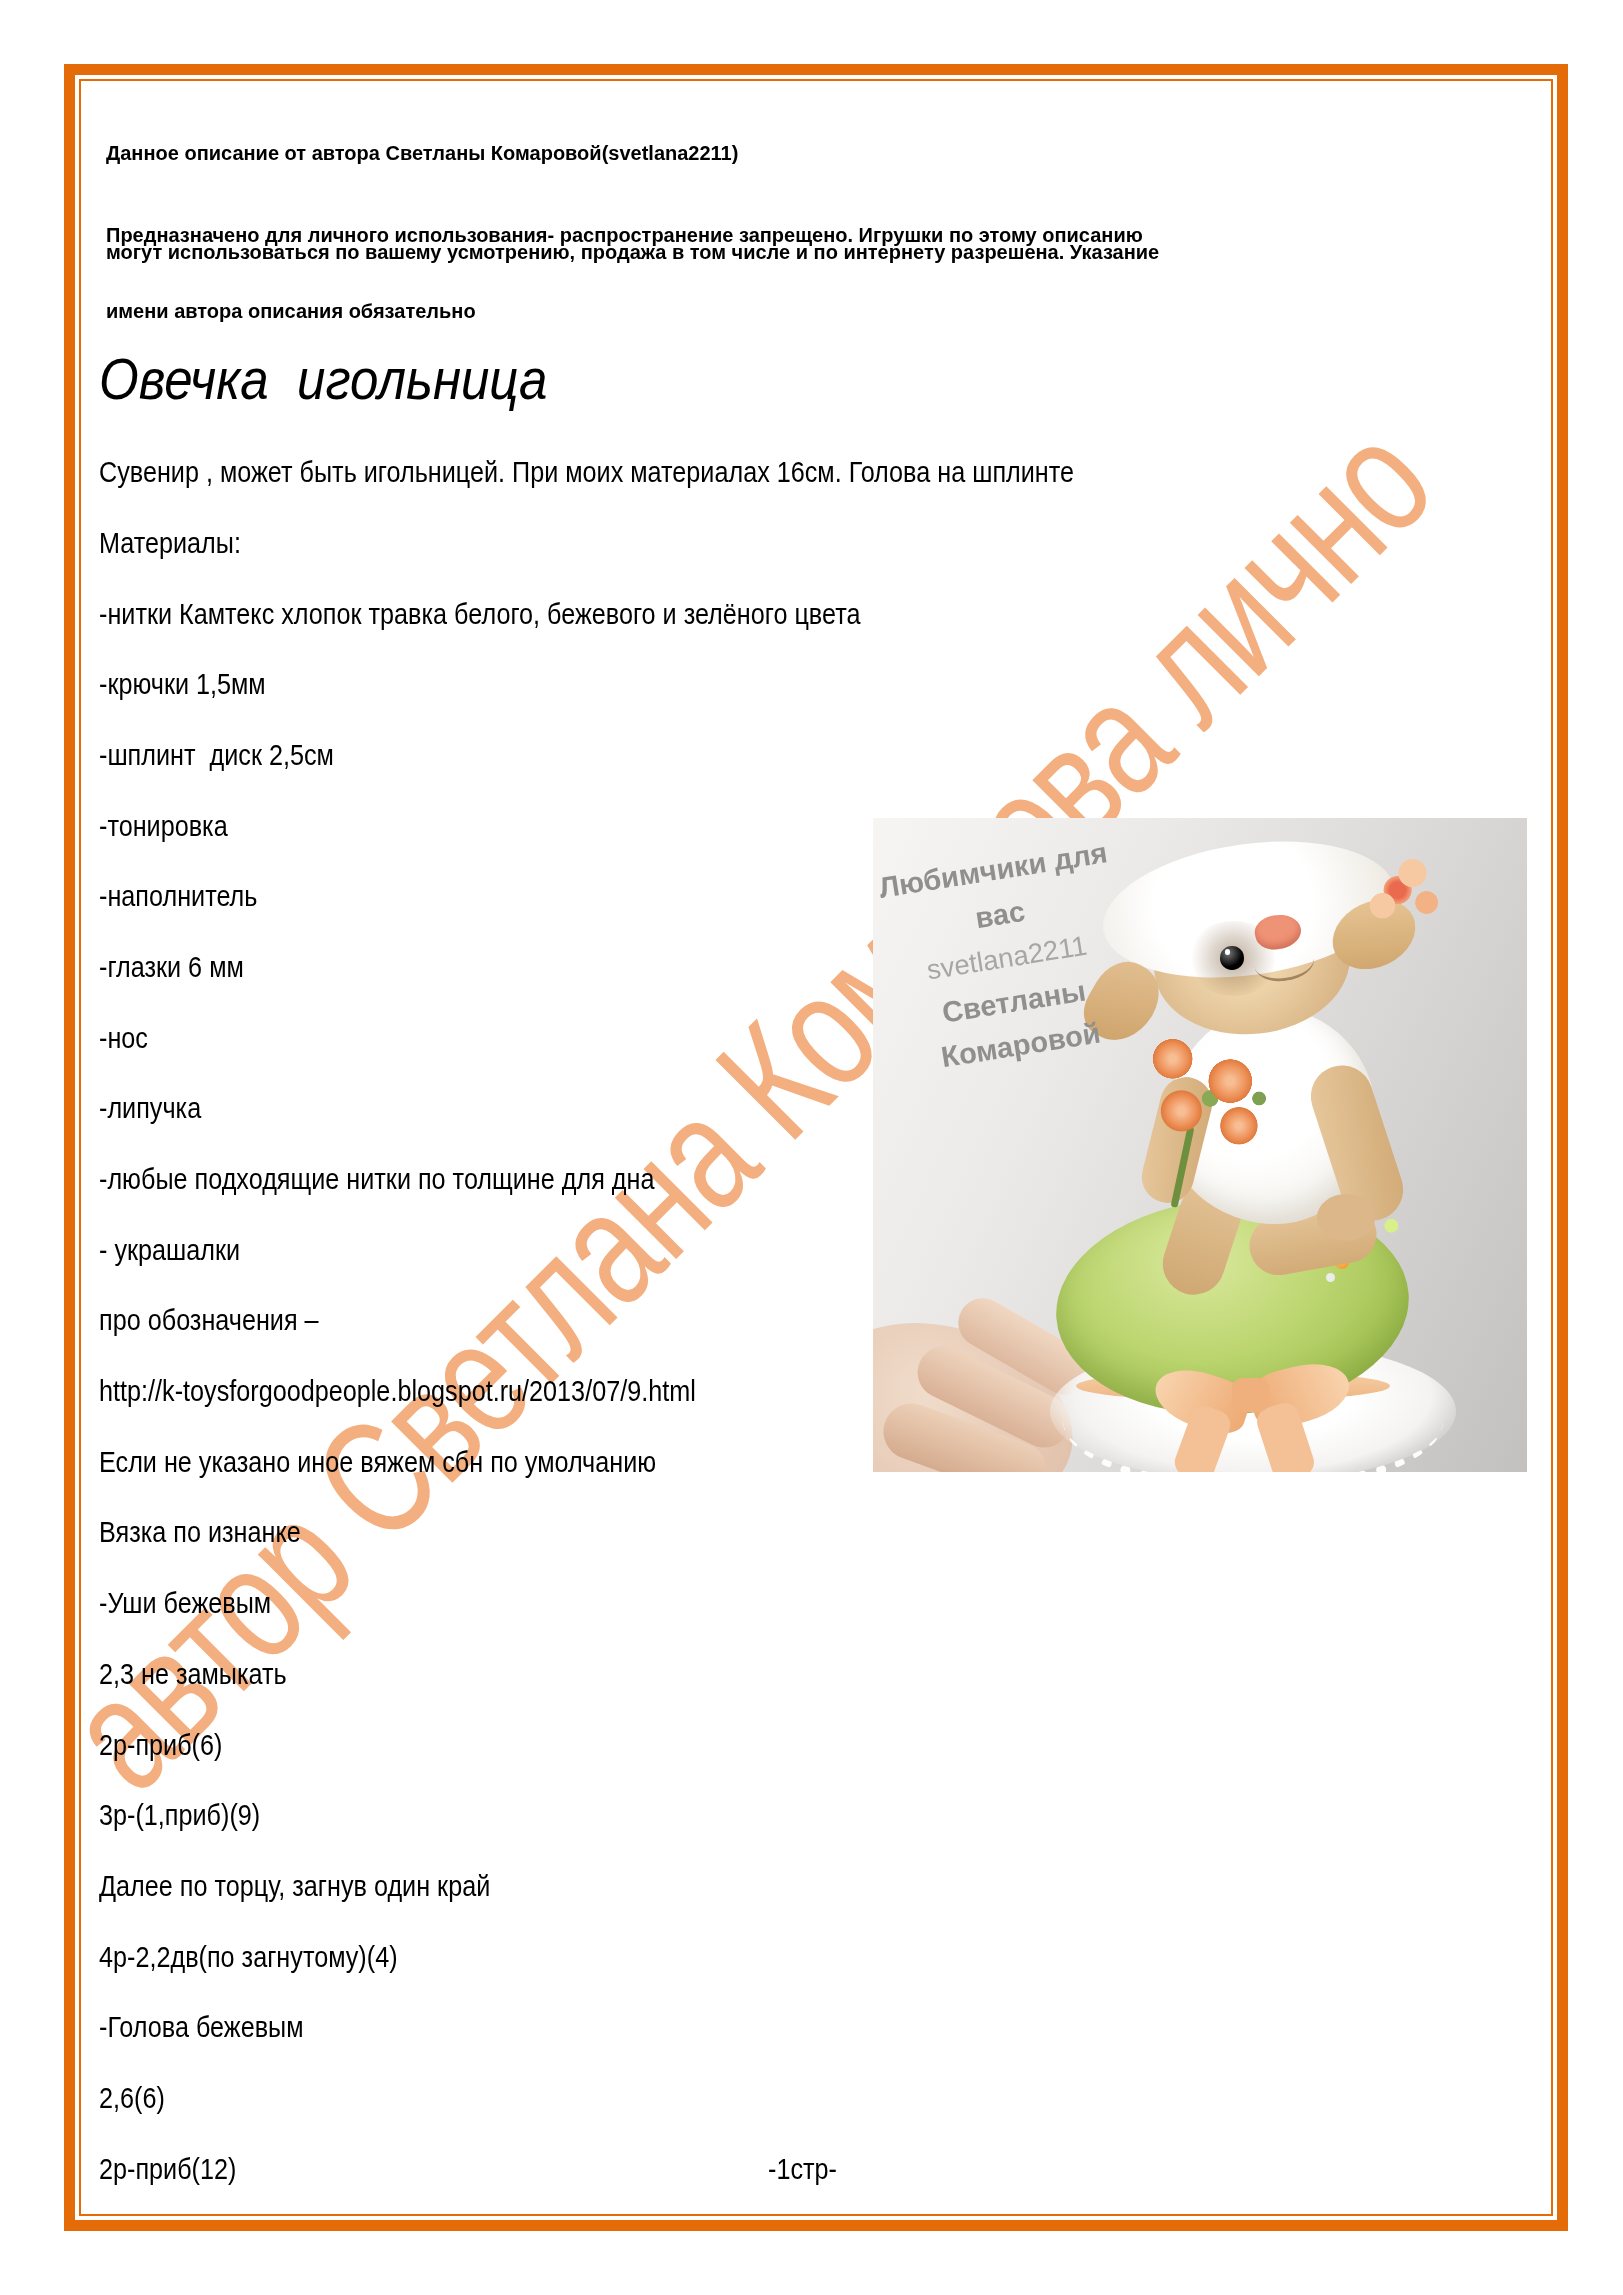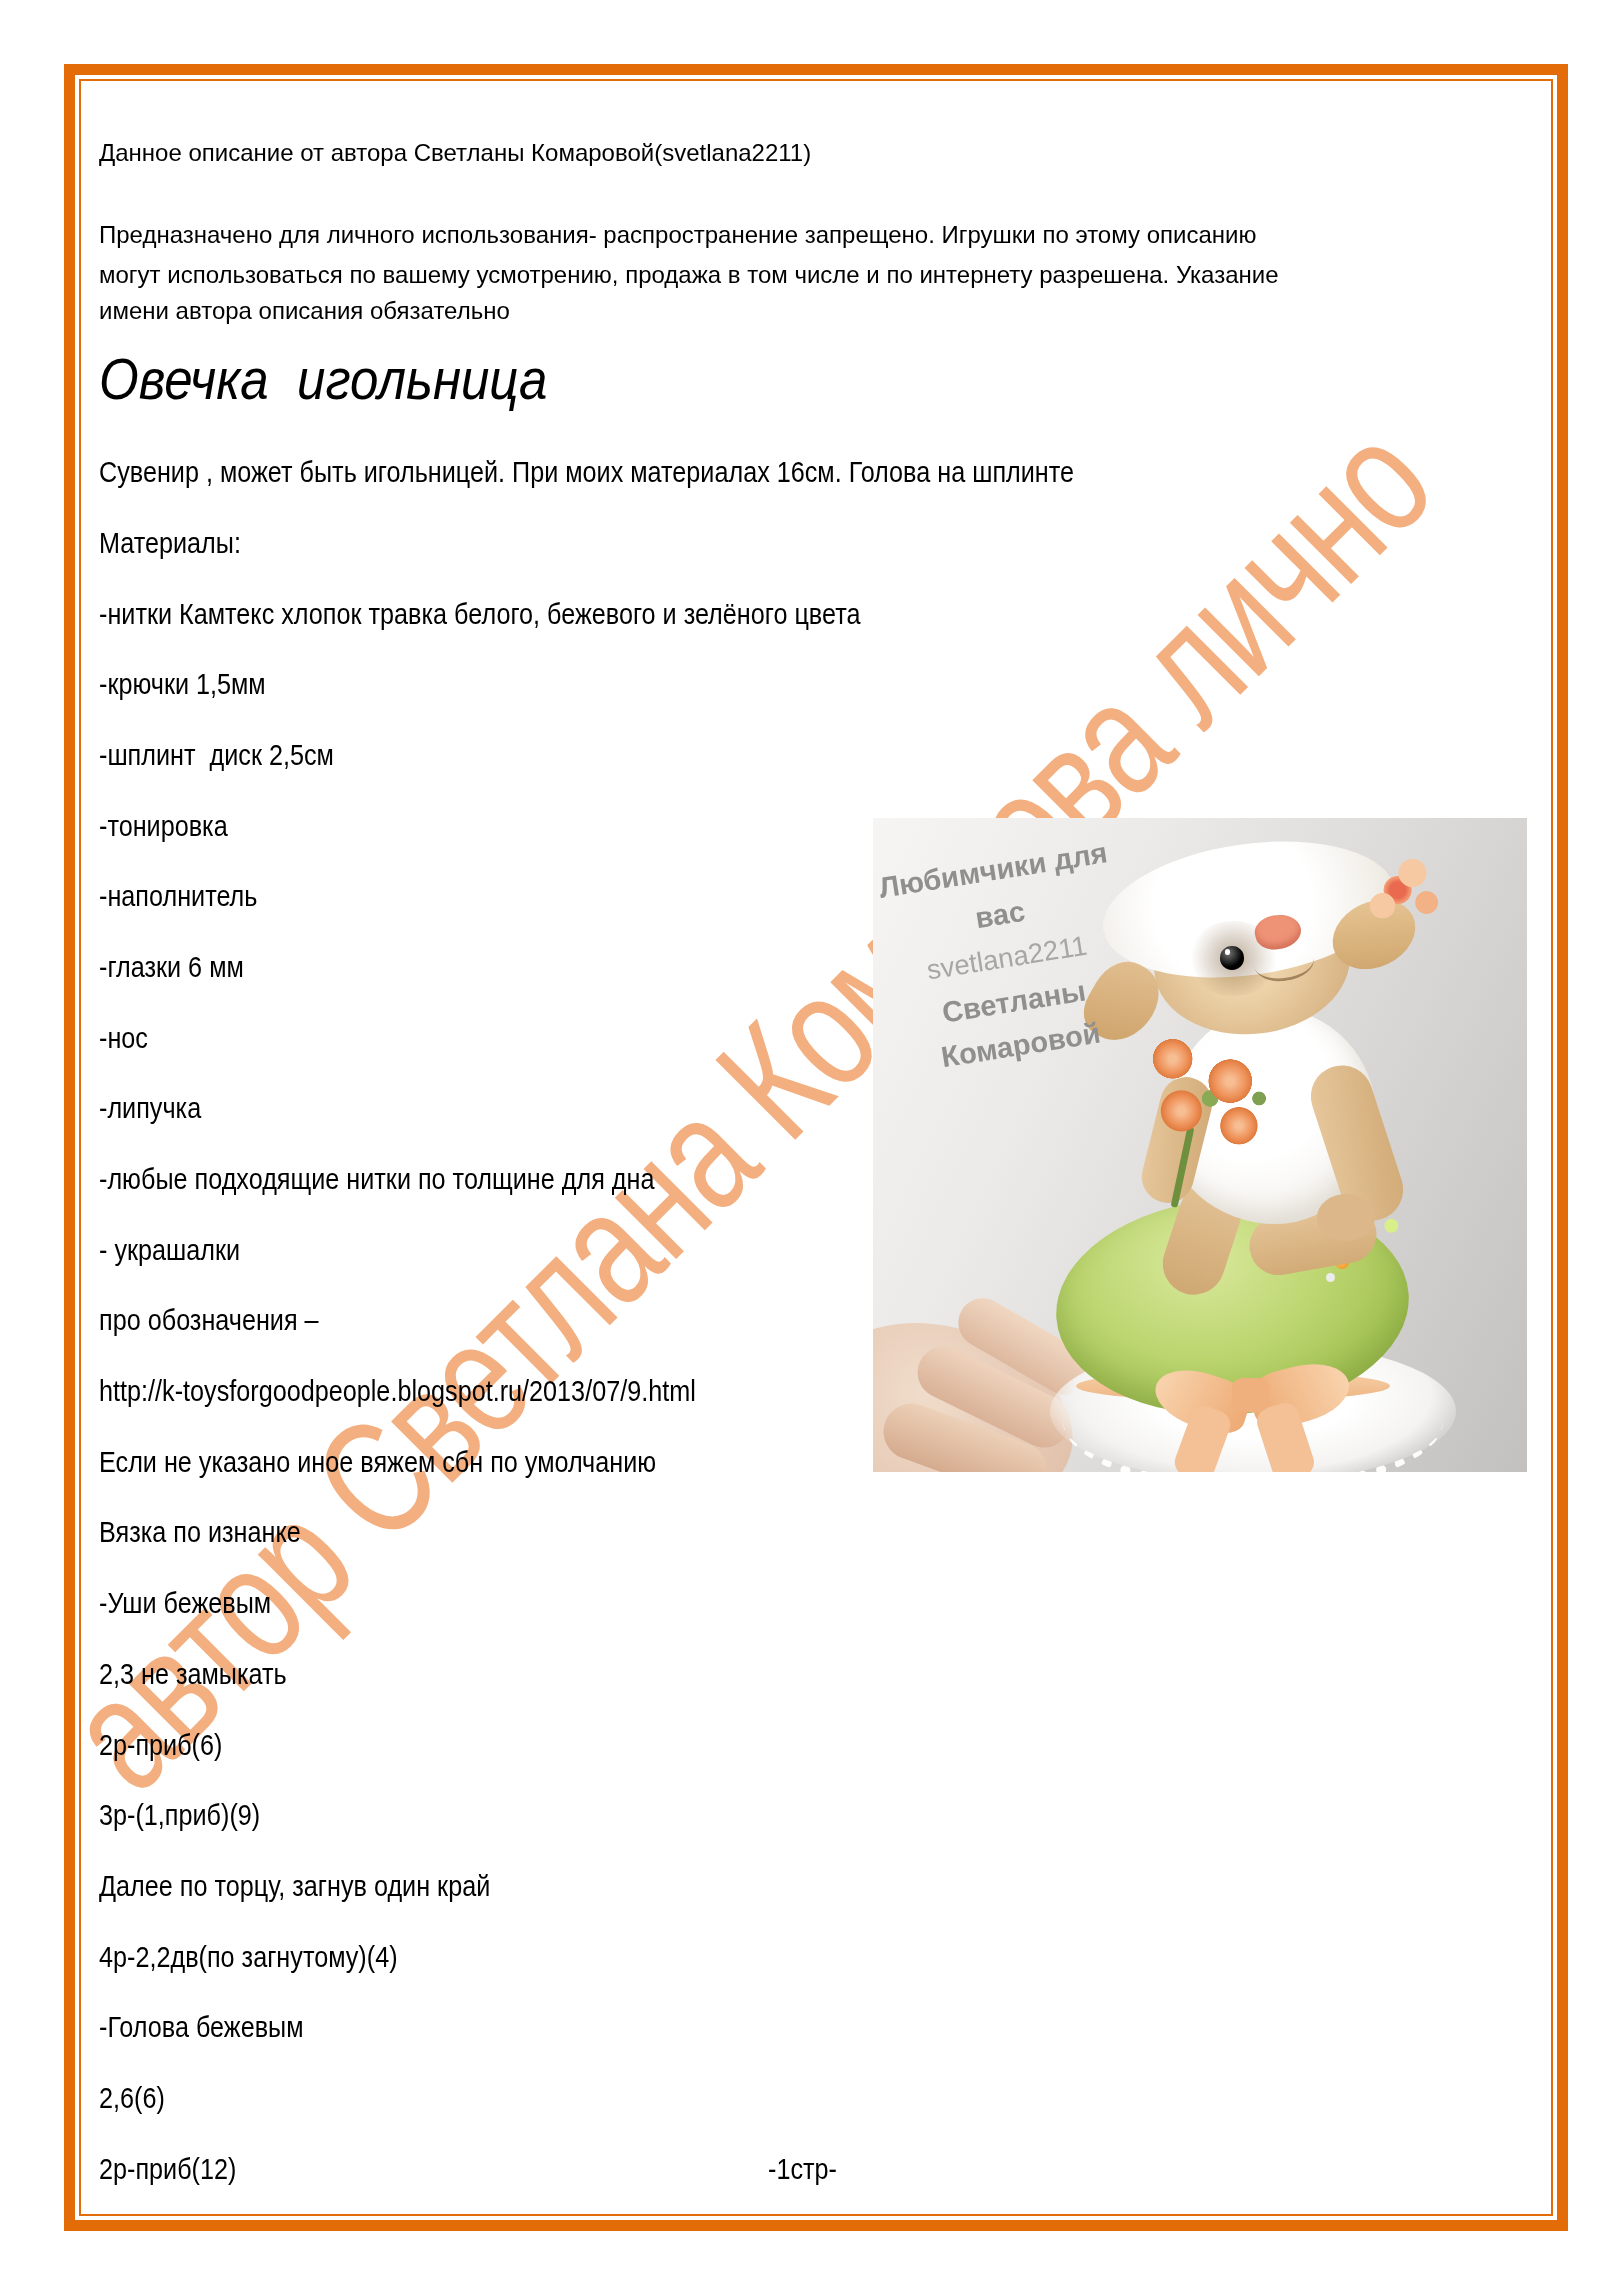--- a/index.html
+++ b/index.html
@@ -32,7 +32,7 @@
     position:absolute; left:99px; white-space:pre; z-index:3;
     transform-origin:0 0;
   }
-  .hl { font-weight:400; font-size:24px; line-height:30px; }
+  .hl { font-weight:700; font-size:20px; line-height:30px;margin-left:7px; }
   .doc-title {
     font-style:italic; font-size:58px; line-height:63px;
     transform:scaleX(0.88);

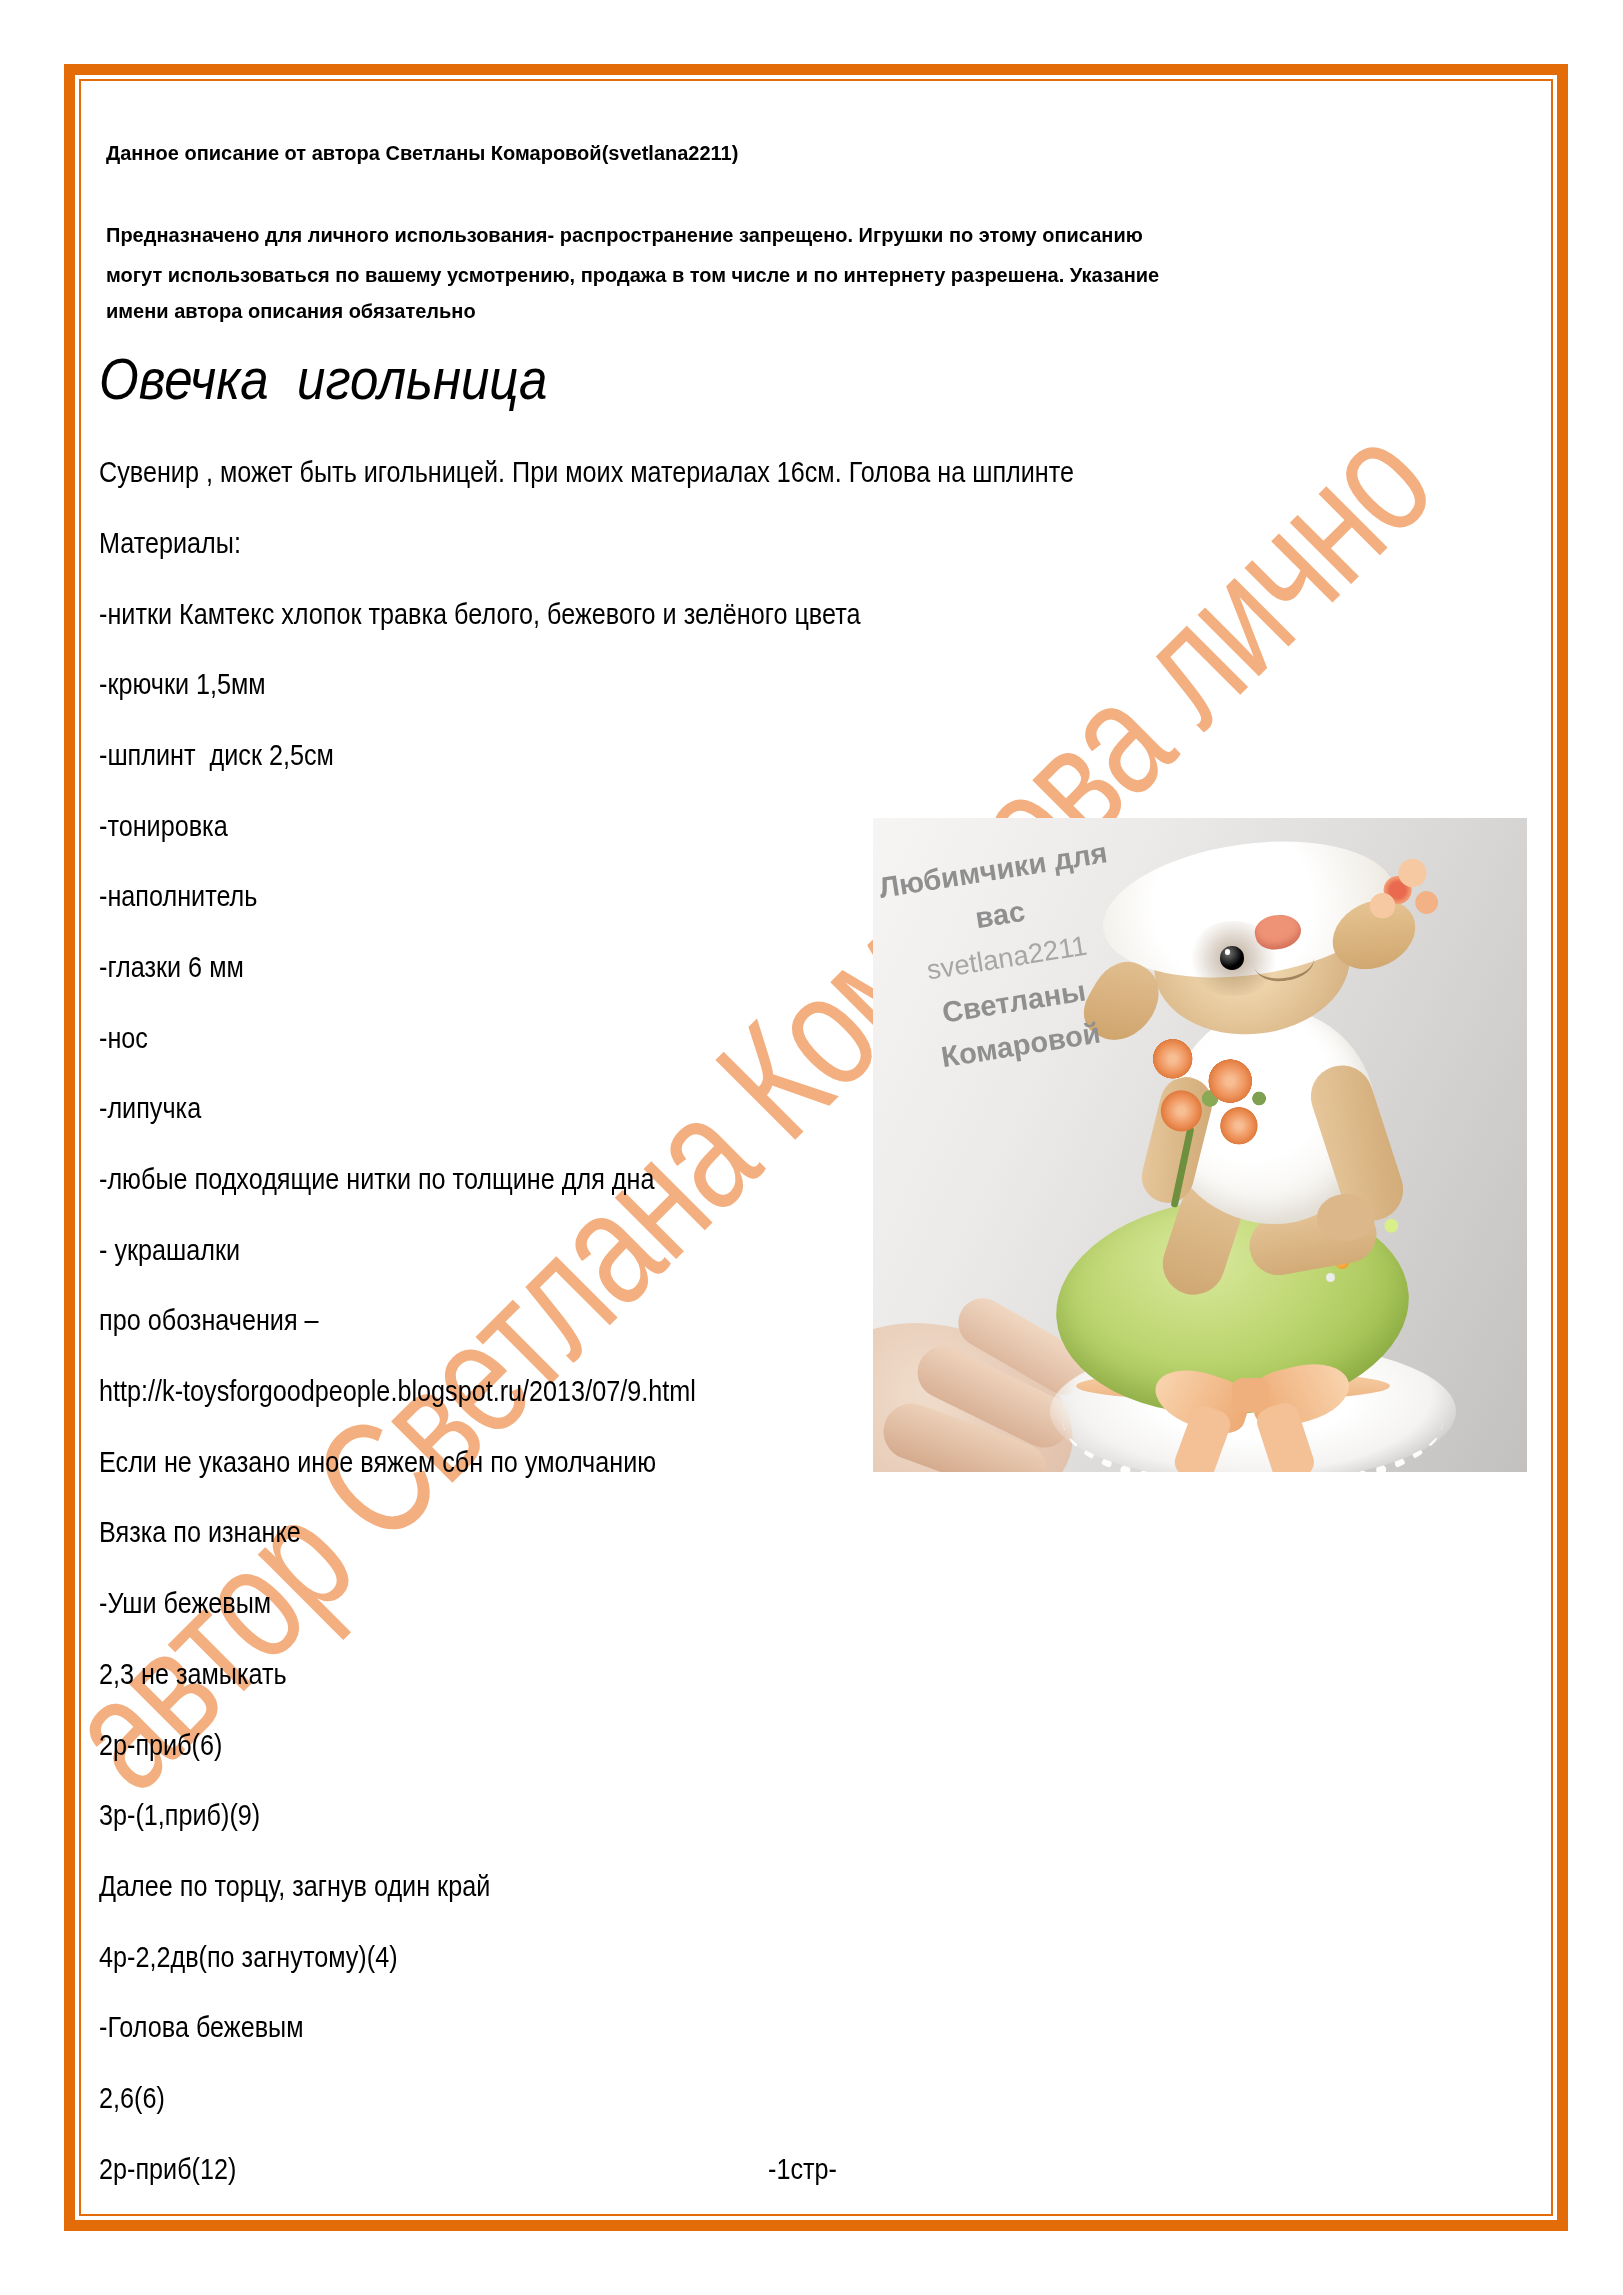--- a/index.html
+++ b/index.html
@@ -154,7 +154,7 @@
 
 <div class="tline hl" style="top:138px">Данное описание от автора Светланы Комаровой(svetlana2211)</div>
 <div class="tline hl" style="top:220px">Предназначено для личного использования- распространение запрещено. Игрушки по этому описанию</div>
-<div class="tline hl" style="top:260px">могут использоваться по вашему усмотрению, продажа в том числе и по интернету разрешена. Указание</div>
+<div class="tline hl" style="top:237px">могут использоваться по вашему усмотрению, продажа в том числе и по интернету разрешена. Указание</div>
 <div class="tline hl" style="top:296px">имени автора описания обязательно</div>
 
 <div class="tline doc-title" style="top:347px">Овечка  игольница</div>

